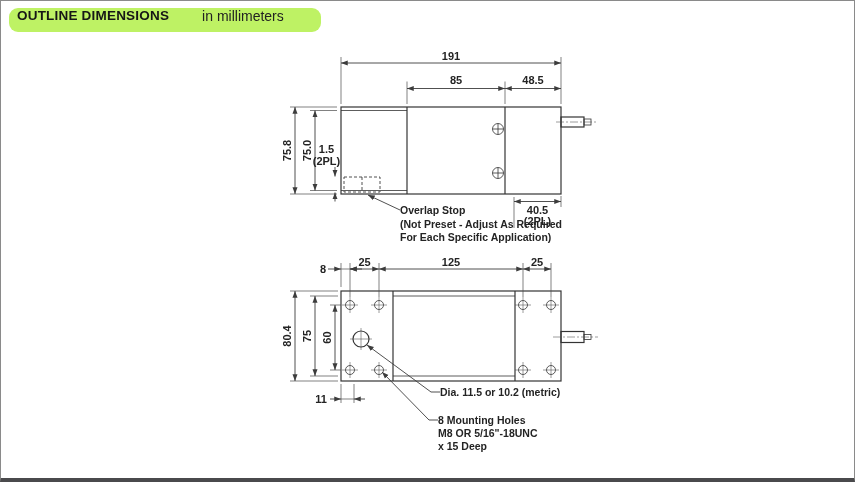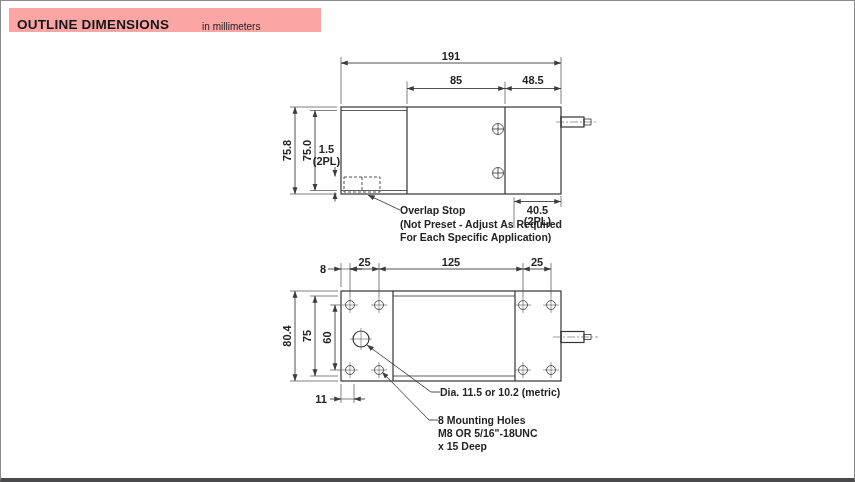--- a/index.html
+++ b/index.html
@@ -11,8 +11,8 @@
   }
   .hdr{
     position:absolute;left:8px;top:7px;width:312px;height:24px;
-    background:#fca5a5;display:flex;align-items:flex-end;padding-left:8px;
-    box-sizing:border-box;gap:5px;
+    background:#bef264;display:flex;align-items:flex-start;padding-left:8px;
+    box-sizing:border-box;gap:5px;border-radius:9px;
   }
   .hdr .t{font-size:13.5px;font-weight:bold;color:#161616;letter-spacing:.2px;}
   .hdr .s{font-size:10px;color:#222;padding-left:28px;}

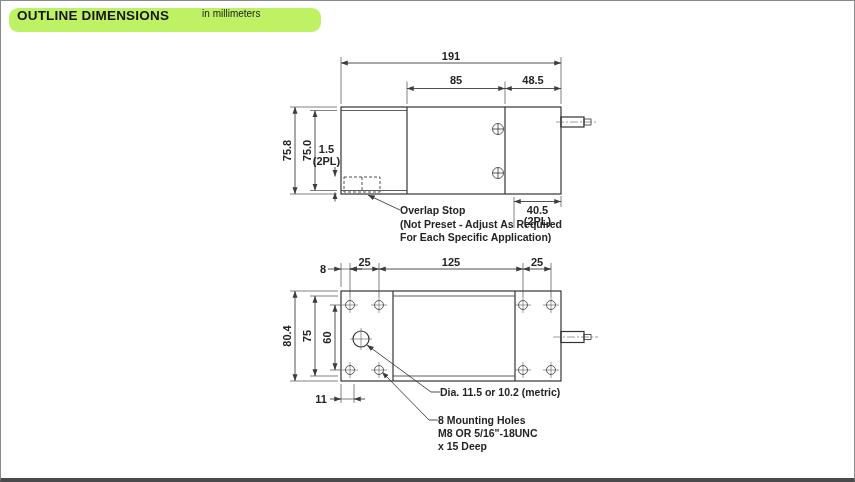--- a/index.html
+++ b/index.html
@@ -15,7 +15,7 @@
     box-sizing:border-box;gap:5px;border-radius:9px;
   }
   .hdr .t{font-size:13.5px;font-weight:bold;color:#161616;letter-spacing:.2px;}
-  .hdr .s{font-size:10px;color:#222;padding-left:28px;}
+  .hdr .s{font-size:14px;color:#222;padding-left:28px;}
   svg{position:absolute;left:0;top:0;}
   svg text{fill:#242424;stroke:none;font-family:"Liberation Sans", sans-serif;}
   .dim{font-size:11px;font-weight:bold;}

